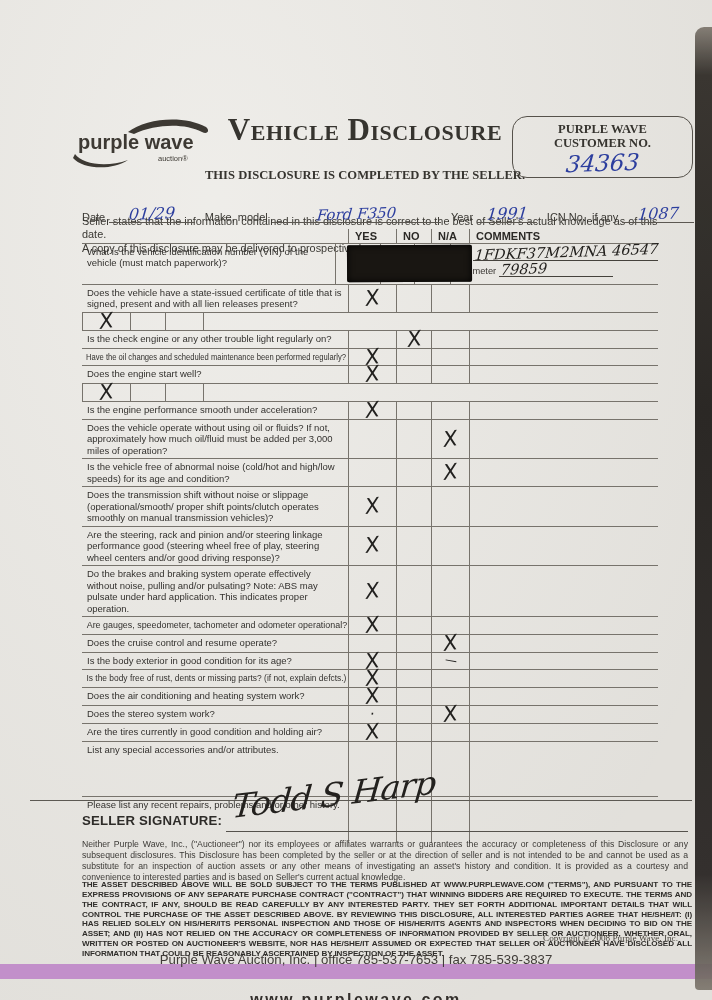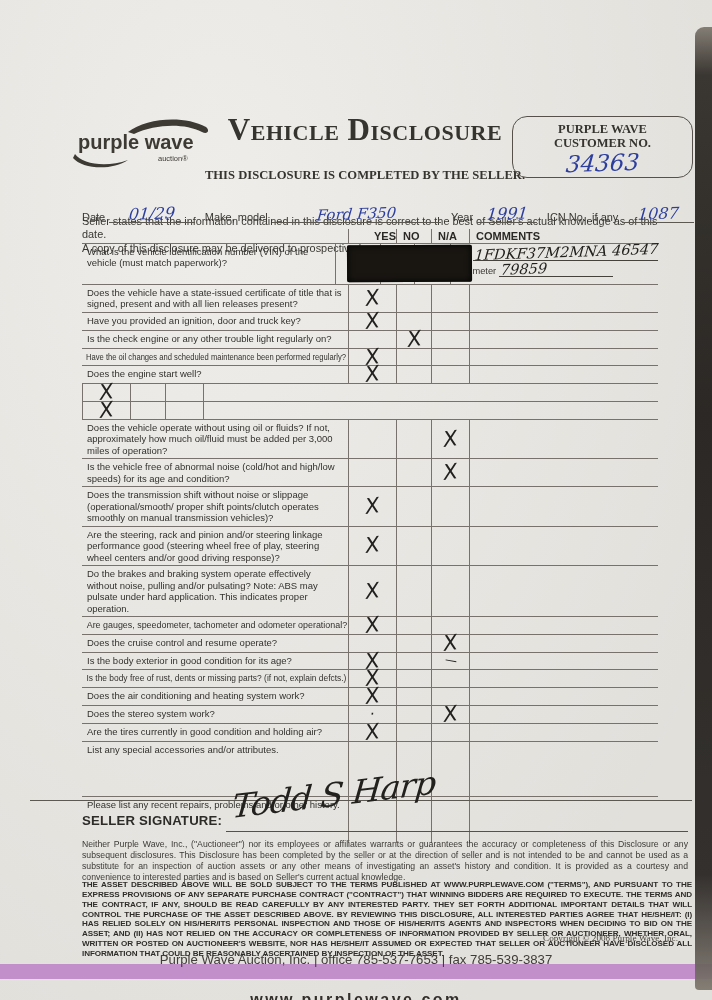--- a/index.html
+++ b/index.html
@@ -44,7 +44,7 @@
   .tc{box-sizing:border-box;}
   .cq{width:266px;padding:2px 6px 2px 5px;line-height:1.21;color:#33312e;}
   .fit{white-space:nowrap;transform-origin:0 50%;}
-  .cyes{width:48px;text-align:right;} .cno{width:35px;} .cna{width:38px;} .ccm{flex:1;overflow:visible;}
+  .cyes{width:48px;} .cno{width:35px;} .cna{width:38px;} .ccm{flex:1;overflow:visible;}
   .bl{border-left:1px solid #77736c;}
   .ans{display:flex;align-items:center;justify-content:center;position:relative;}
   .hcell{font-weight:bold;font-size:11px;color:#2b2926;padding:1px 0 1px 6px;display:block;}

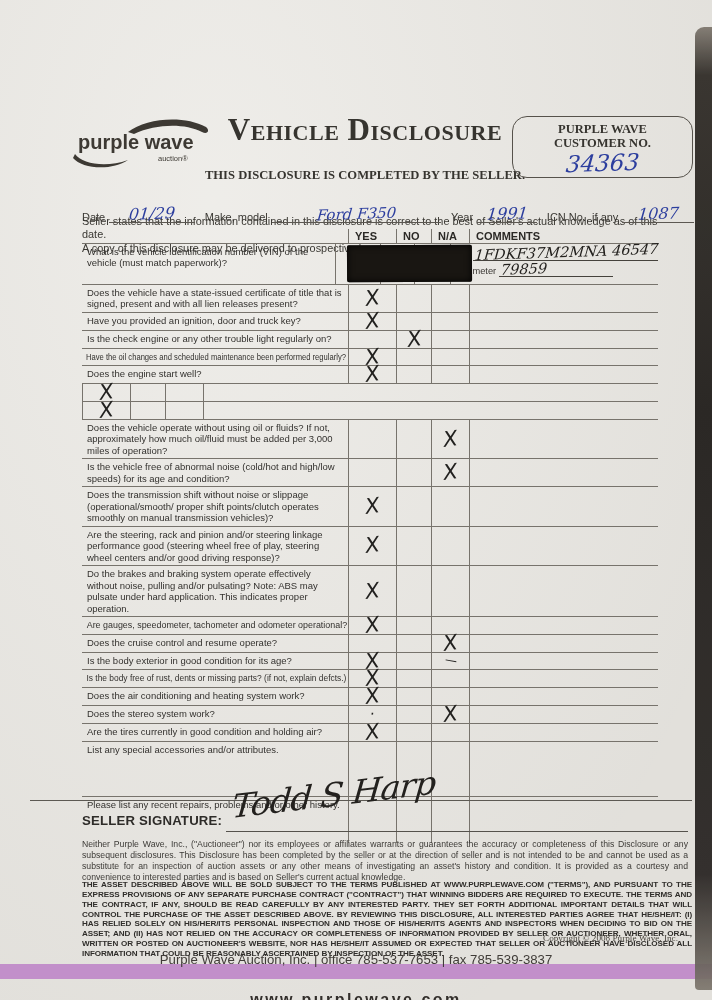--- a/index.html
+++ b/index.html
@@ -149,7 +149,6 @@
         <div class="tc bl ccm"></div>
       </div>
       <div class="trow">
-        <div class="tc cq fit">Have you provided an ignition, door and truck key?</div>
         <div class="tc bl ans cyes">
           <span class="mk">X</span>
         </div>

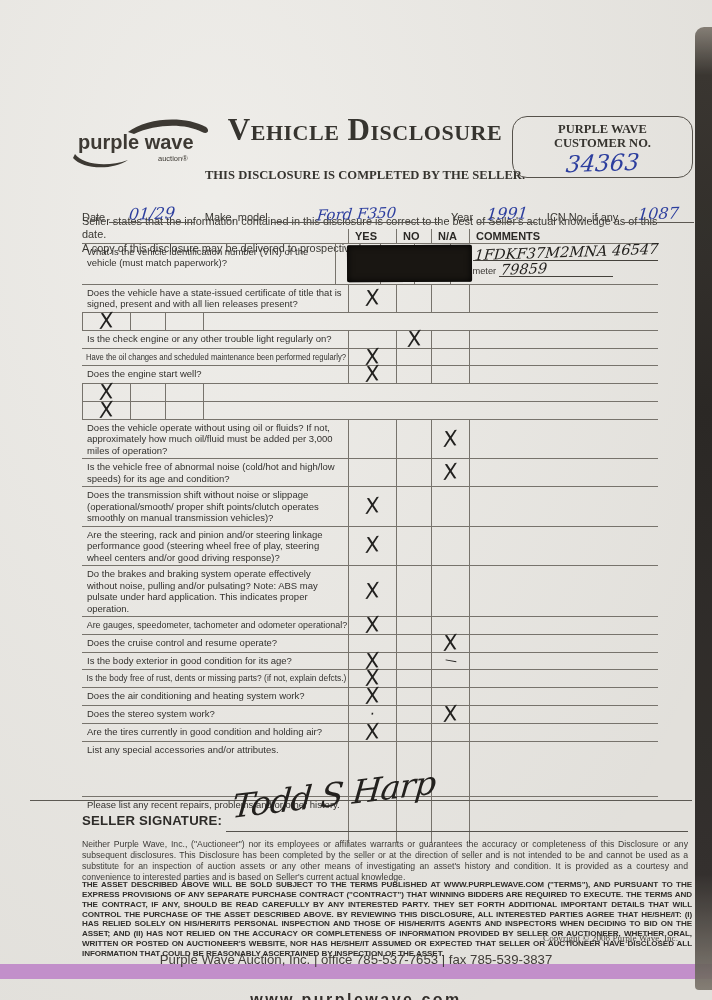--- a/index.html
+++ b/index.html
@@ -192,6 +192,7 @@
         <div class="tc bl ccm"></div>
       </div>
       <div class="trow">
+        <div class="tc cq fit">Is the engine performance smooth under acceleration?</div>
         <div class="tc bl ans cyes">
           <span class="mk">X</span>
         </div>

